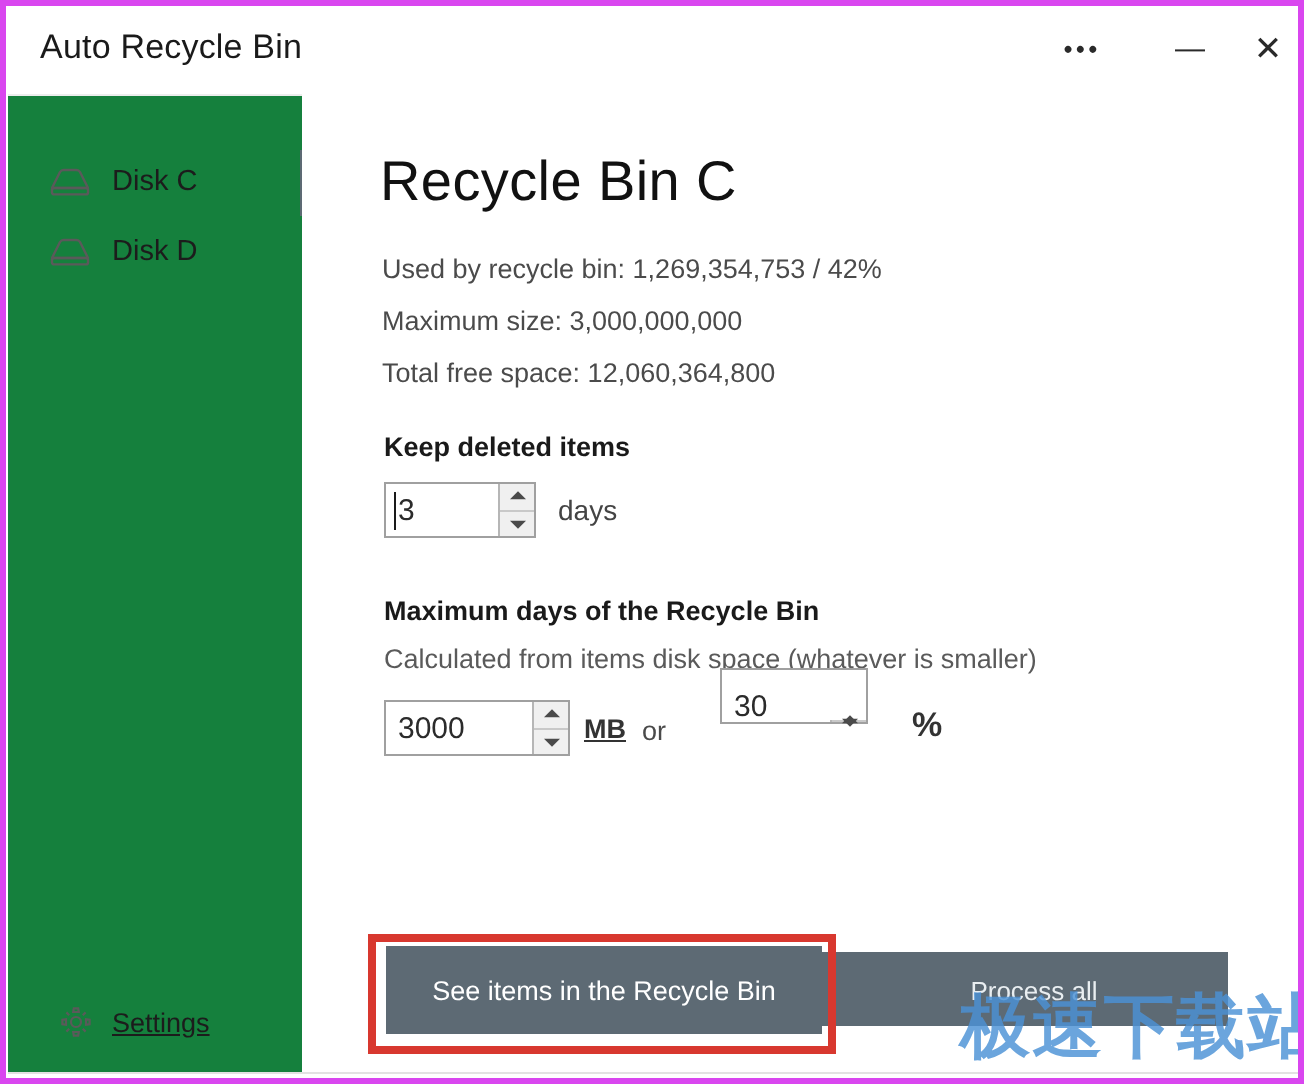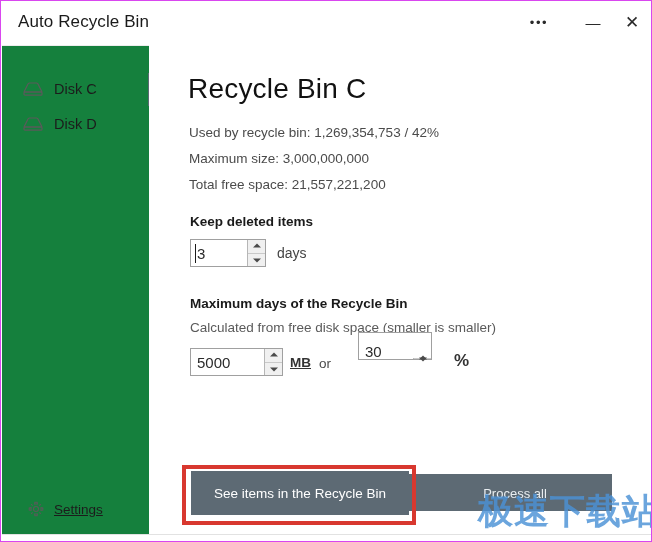--- a/index.html
+++ b/index.html
@@ -15,7 +15,7 @@
     width: 652px;
     height: 542px;
     background: #ffffff;
-    border: 1px solid #d946ef;
+    border: 3px solid #d946ef;
     box-sizing: border-box;
     overflow: hidden;
   }

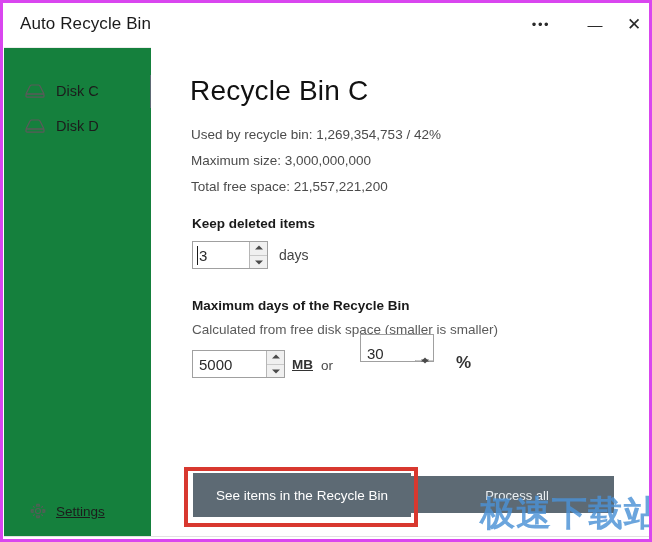--- a/index.html
+++ b/index.html
@@ -362,7 +362,7 @@
 
     <div class="stat-line stat-0">Used by recycle bin: 1,269,354,753 / 42%</div>
     <div class="stat-line stat-1">Maximum size: 3,000,000,000</div>
-    <div class="stat-line stat-2">Total free space: 21,557,221,200</div>
+    <div class="stat-line stat-2">Total free space: 12,060,364,800</div>
 
     <div class="section-head head-keep">Keep deleted items</div>
 

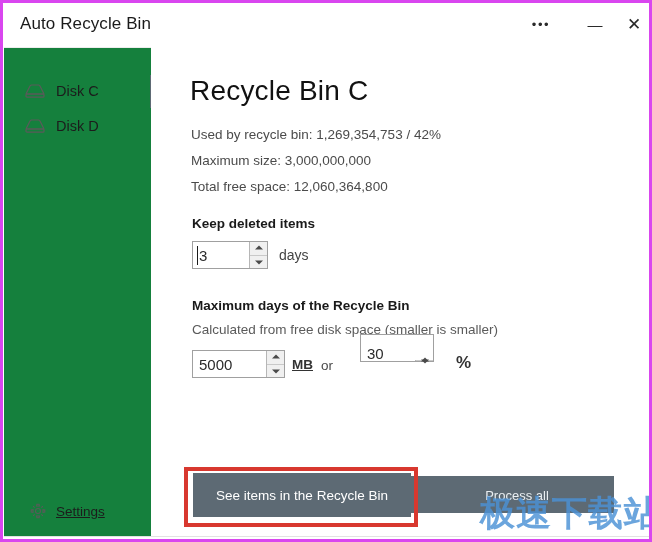--- a/index.html
+++ b/index.html
@@ -381,7 +381,7 @@
     <div class="unit unit-days">days</div>
 
     <div class="section-head head-max">Maximum days of the Recycle Bin</div>
-    <div class="section-sub">Calculated from free disk space (smaller is smaller)</div>
+    <div class="section-sub">Calculated from items disk space (whatever is smaller)</div>
 
     <div class="spin spin-mb">
       <span class="val">5000</span>

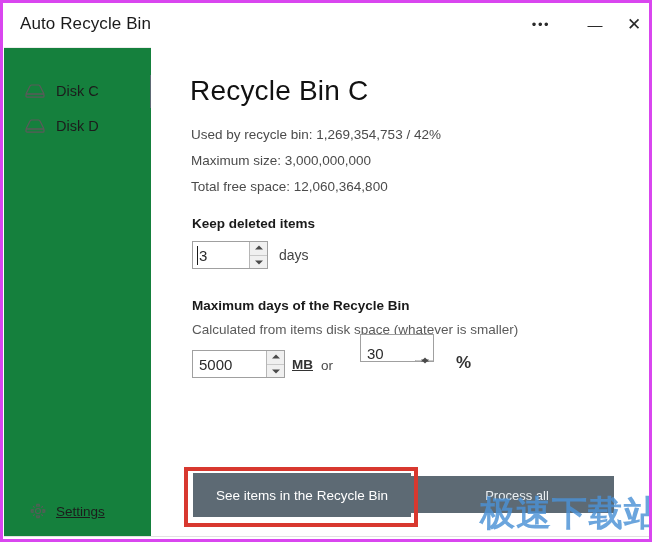--- a/index.html
+++ b/index.html
@@ -384,7 +384,7 @@
     <div class="section-sub">Calculated from items disk space (whatever is smaller)</div>
 
     <div class="spin spin-mb">
-      <span class="val">5000</span>
+      <span class="val">3000</span>
       <span class="btns">
         <div>
             <i class="arrow-up"></i>

